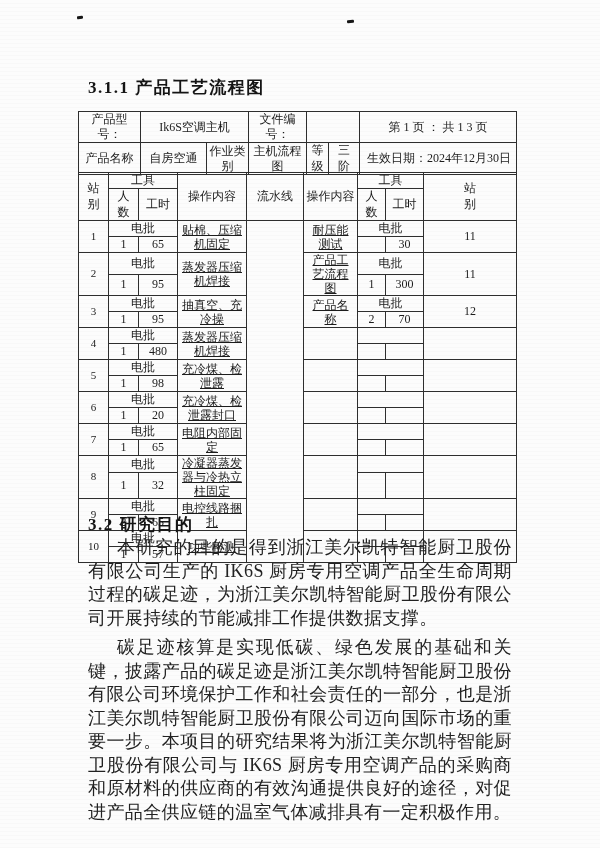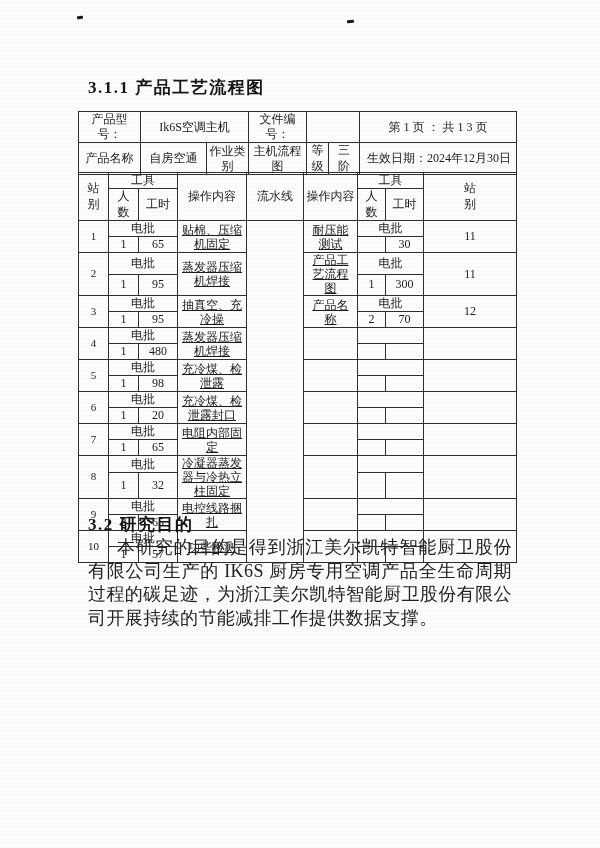--- a/index.html
+++ b/index.html
@@ -282,6 +282,7 @@
 
 <div class="body-text">
   <p>本研究的目的是得到浙江美尔凯特智能厨卫股份有限公司生产的 IK6S 厨房专用空调产品全生命周期过程的碳足迹，为浙江美尔凯特智能厨卫股份有限公司开展持续的节能减排工作提供数据支撑。</p>
+  <p>碳足迹核算是实现低碳、绿色发展的基础和关键，披露产品的碳足迹是浙江美尔凯特智能厨卫股份有限公司环境保护工作和社会责任的一部分，也是浙江美尔凯特智能厨卫股份有限公司迈向国际市场的重要一步。本项目的研究结果将为浙江美尔凯特智能厨卫股份有限公司与 IK6S 厨房专用空调产品的采购商和原材料的供应商的有效沟通提供良好的途径，对促进产品全供应链的温室气体减排具有一定积极作用。</p>
 </div>
 
 </body></html>

